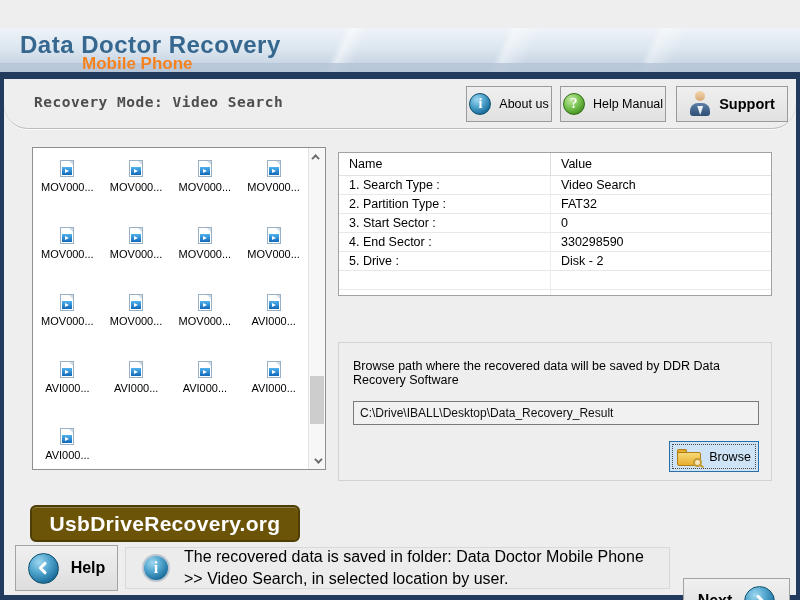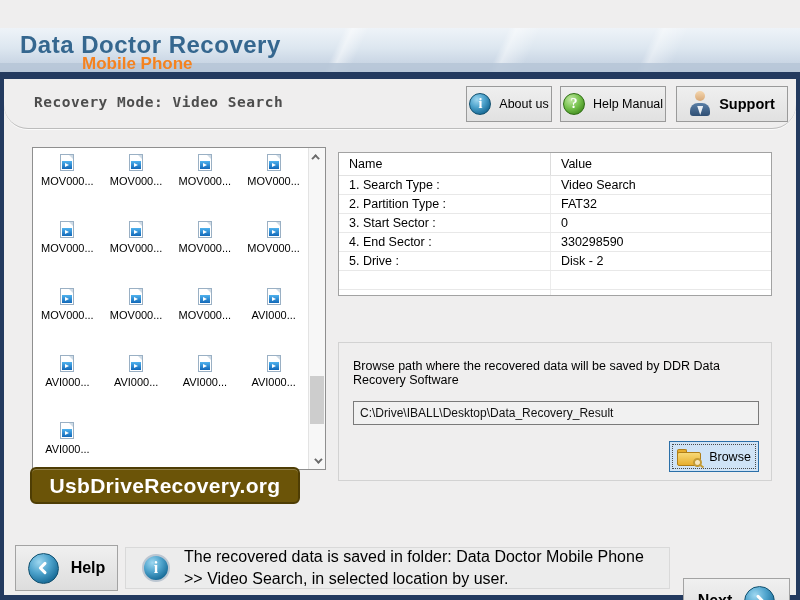--- a/index.html
+++ b/index.html
@@ -55,7 +55,7 @@
   .p-shirt { position:absolute; bottom:2px; left:8px; width:6px; height:9px; background:#e9eef3; clip-path:polygon(0 0,100% 0,50% 100%); }
   
   .file-panel { position:absolute; left:28px; top:68px; width:294px; height:323px; background:#ffffff; border:1px solid #8f8f8f; }
-  .file-grid { position:absolute; left:0; top:0; right:17px; bottom:0; display:grid; grid-template-columns:repeat(4,1fr); align-content:start; row-gap:7px; overflow:hidden; }
+  .file-grid { position:absolute; left:0; top:0; right:17px; bottom:0; display:grid; grid-template-columns:repeat(4,1fr); align-content:start; row-gap:7px; padding-top:6px; overflow:hidden; }
   .file-item { height:60px; display:flex; flex-direction:column; align-items:center; padding-top:6px; cursor:pointer; }
   .fi-label { margin-top:4px; font-size:11px; color:#000; }
   .media-icon { position:relative; width:14px; height:17px; background:#fff; border:1px solid #9ab0c4; }

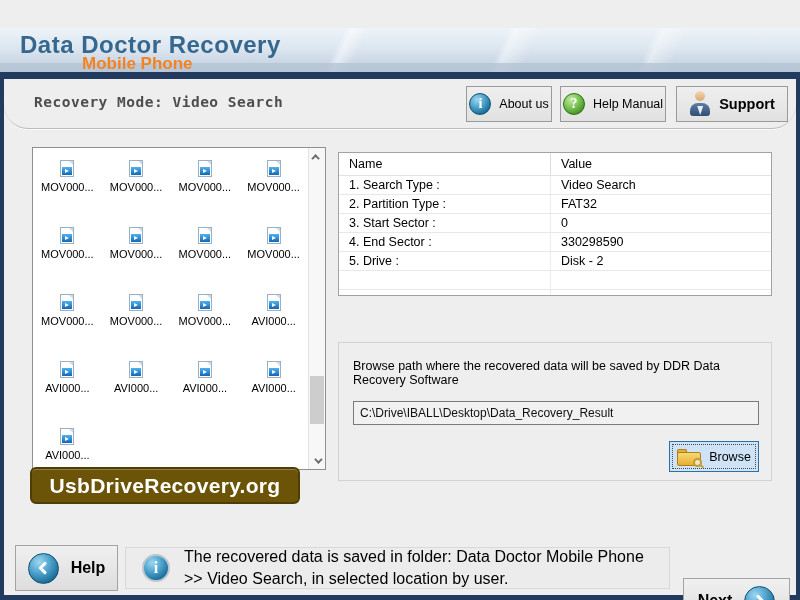--- a/index.html
+++ b/index.html
@@ -88,7 +88,7 @@
   .f-mag { position:absolute; right:-1px; bottom:-1px; width:9px; height:9px; border:2px solid #c49b36; border-radius:50%; background:rgba(255,255,255,.65); }
   .f-mag::after { content:""; position:absolute; right:-4px; bottom:-2px; width:5px; height:2px; background:#c49b36; transform:rotate(40deg); }
   
-  .badge { position:absolute; left:26px; top:388px; width:270px; height:37px; background:#6b5408; border:2px solid #4e3d04; border-radius:6px; box-shadow:inset 0 1px 0 rgba(255,255,255,.25); display:flex; align-items:center; justify-content:center; }
+  .badge { position:absolute; left:26px; top:426px; width:270px; height:37px; background:#6b5408; border:2px solid #4e3d04; border-radius:6px; box-shadow:inset 0 1px 0 rgba(255,255,255,.25); display:flex; align-items:center; justify-content:center; }
   .badge span { color:#fff; font-weight:bold; font-size:21px; letter-spacing:.3px; }
   
   .nav-btn { position:absolute; top:466px; height:46px; background:linear-gradient(180deg,#f0f0f0,#dddddd); border:1px solid #a3a3a3; display:flex; align-items:center; justify-content:center; gap:12px; font-weight:bold; font-size:16px; color:#000; cursor:pointer; }

